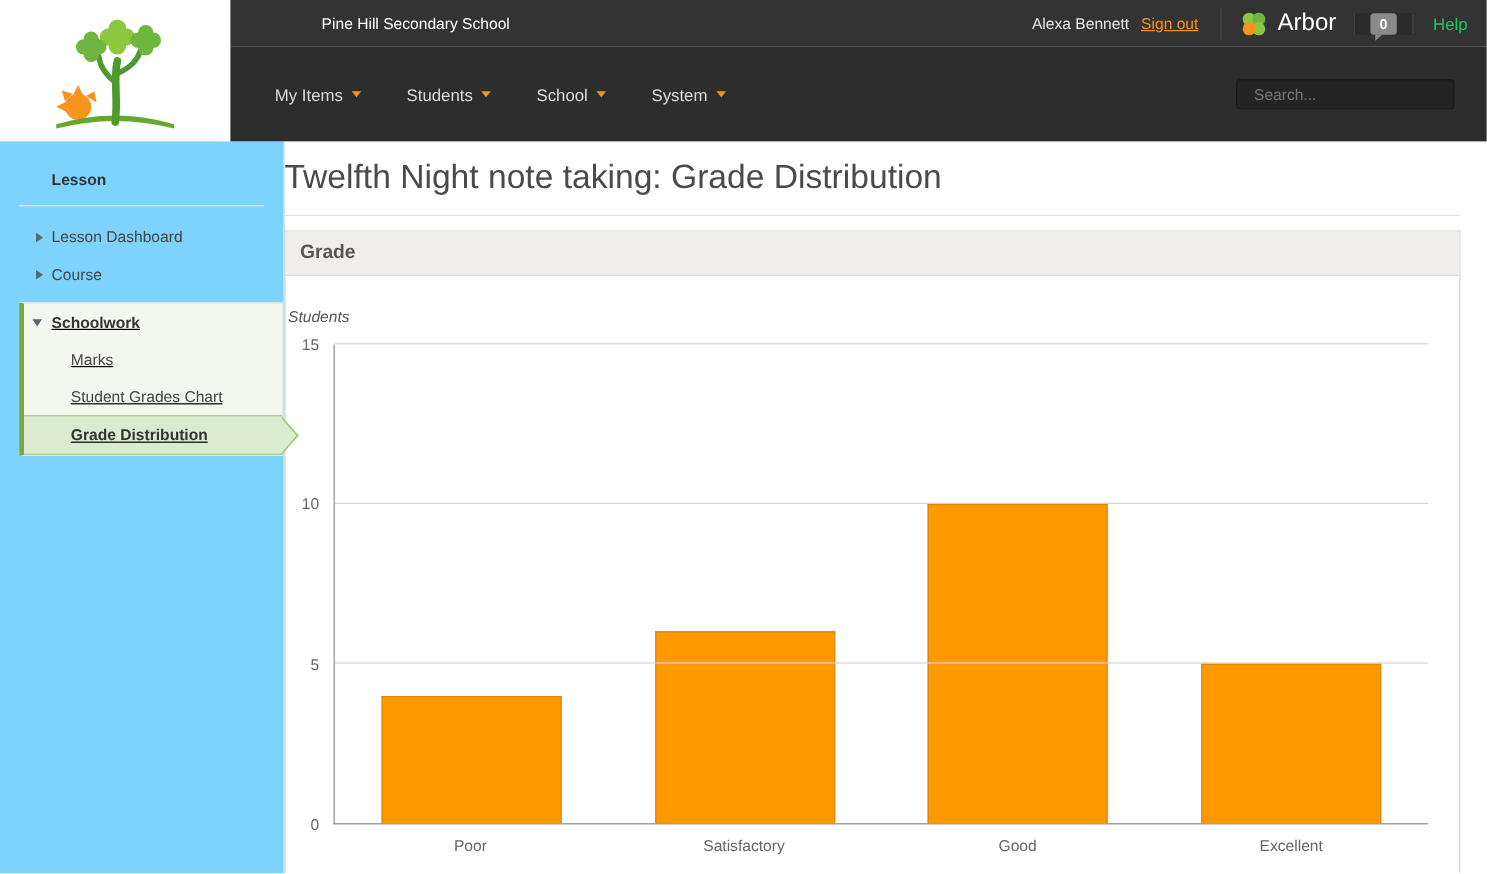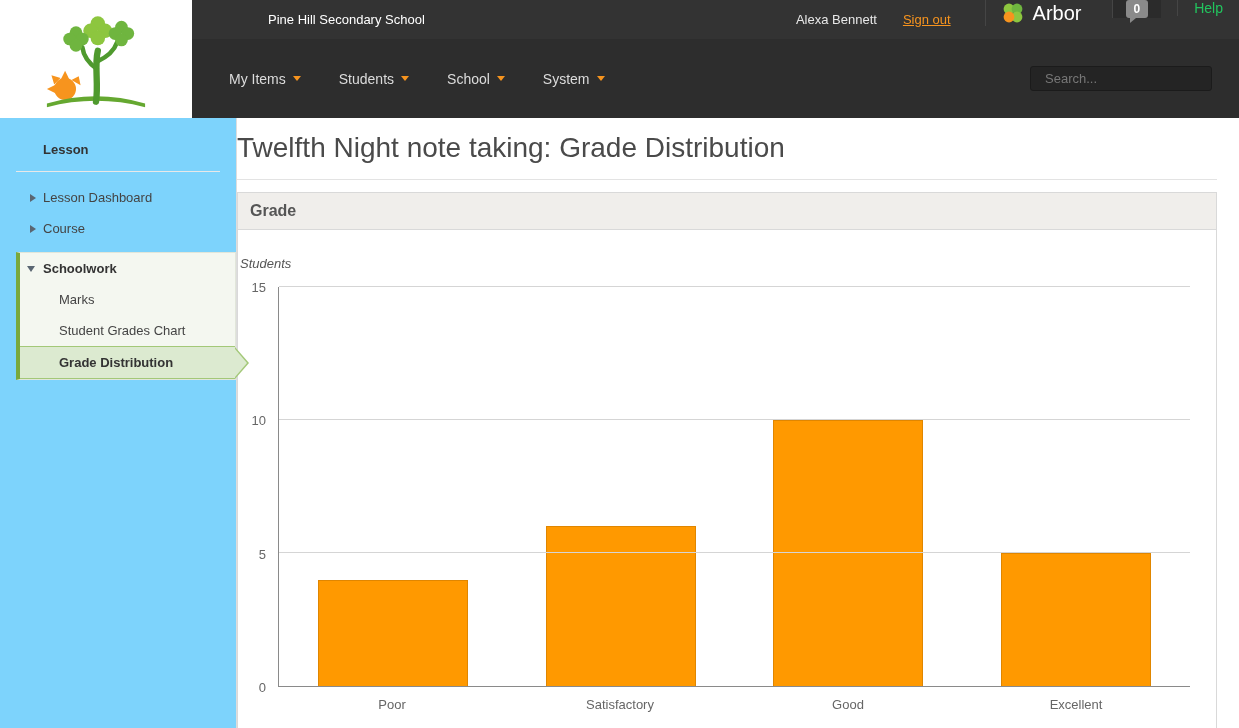--- a/index.html
+++ b/index.html
@@ -11,7 +11,7 @@
   .topbar { height:39px; background:#333333; display:flex; align-items:stretch;
     justify-content:space-between; padding-left:220px; }
   .school-name { align-self:center; color:#fff; font-size:13px; font-weight:normal;padding-left:48px; }
-  .topbar-right { display:flex; align-items:flex-start;gap:16px; }
+  .topbar-right { display:flex; align-items:center; }
   .user-name { align-self:center; color:#e8e8e8; font-size:13px; margin-right:10px; }
   .sign-out { align-self:center; color:#f7941e; font-size:13px; text-decoration:underline;
     cursor:pointer; margin-right:18px; }

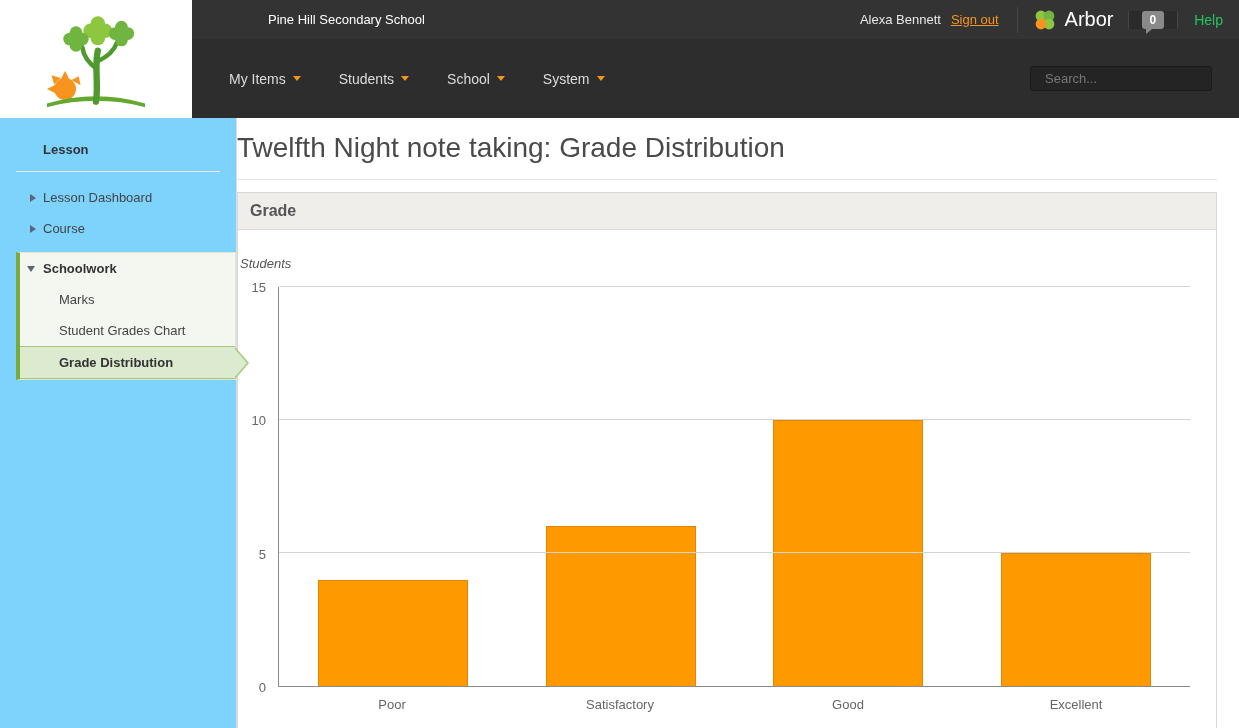--- a/index.html
+++ b/index.html
@@ -55,7 +55,7 @@
     width:0; height:0; border-left:6px solid #5a6672; border-top:4px solid transparent;
     border-bottom:4px solid transparent; }
   .sw-group { margin:8px 0 0 16px; background:#f4f7f0; border:1px solid #e1e6da;
-    border-left:4px solid #79a83d; }
+    border-left:4px solid #79a83d;text-decoration:underline; }
   .sw-header { position:relative; padding:8px 0 8px 23px; font-size:13px; font-weight:bold;
     color:#333; cursor:pointer; }
   .tri-down { position:absolute; left:7px; top:50%; transform:translateY(-50%); width:0;

